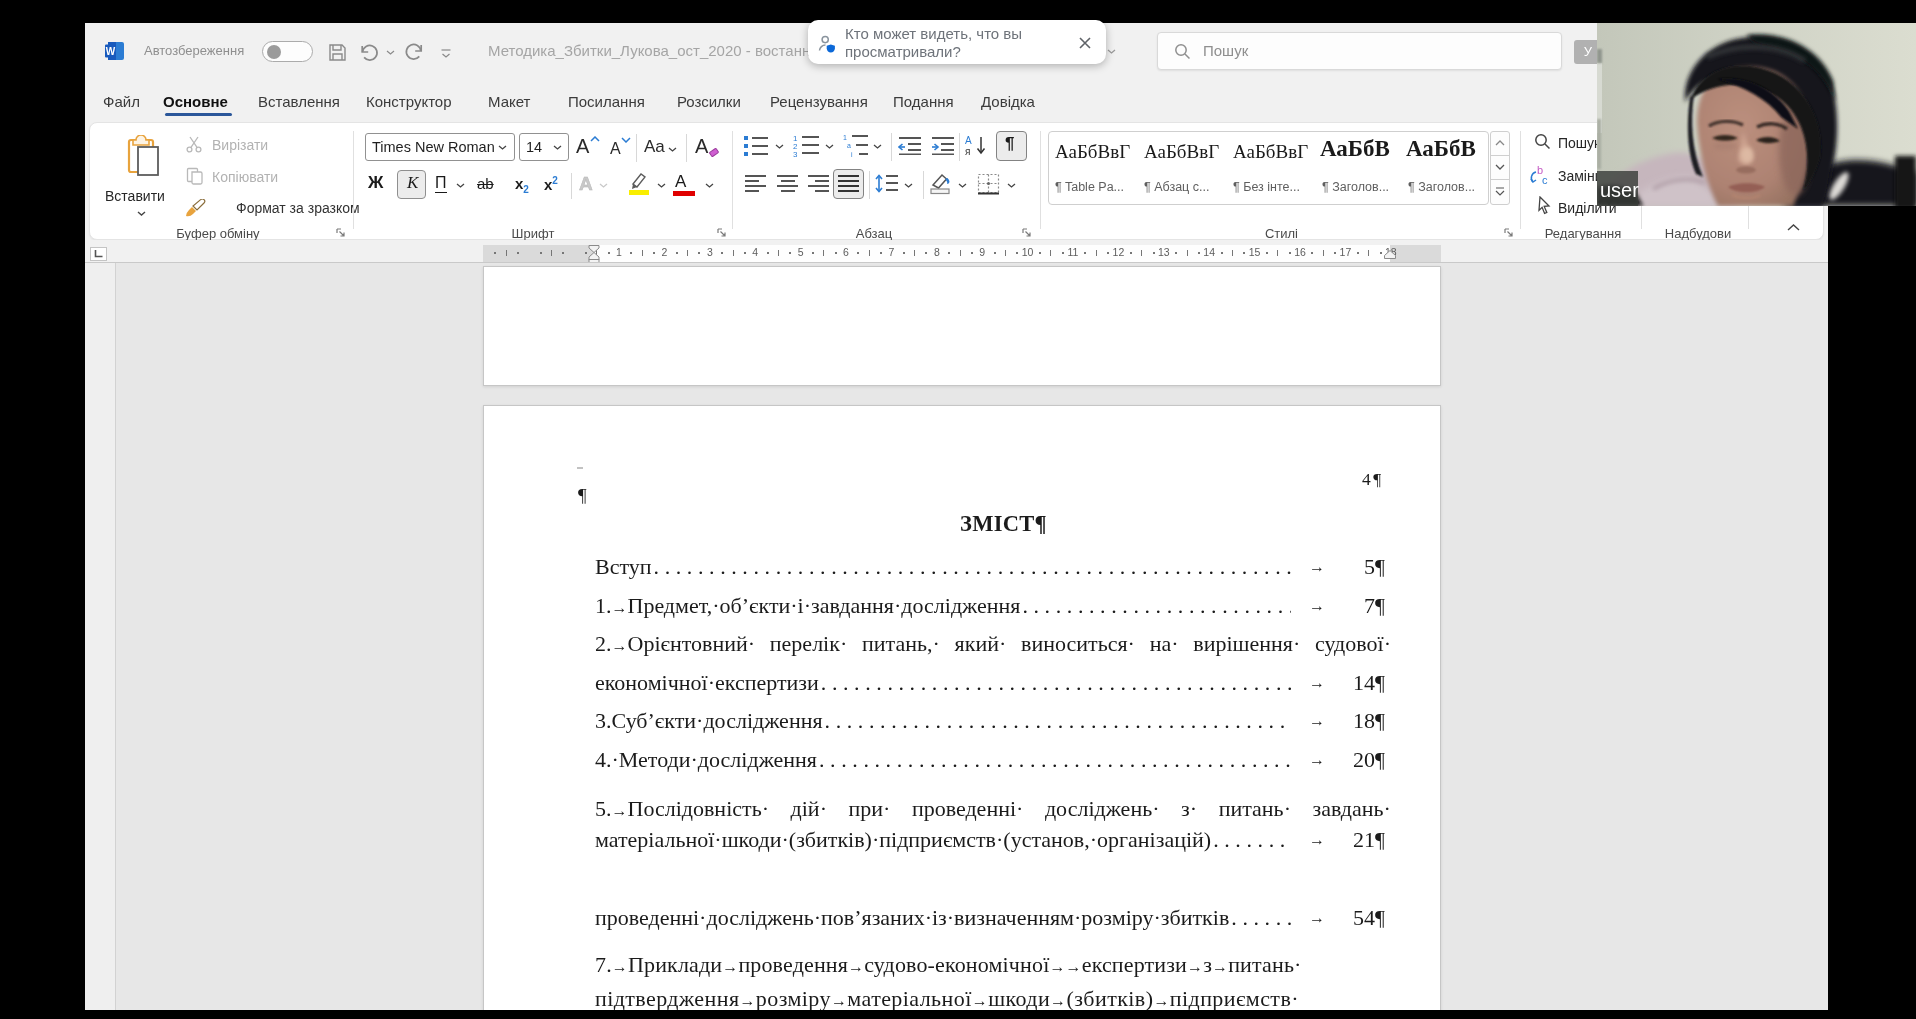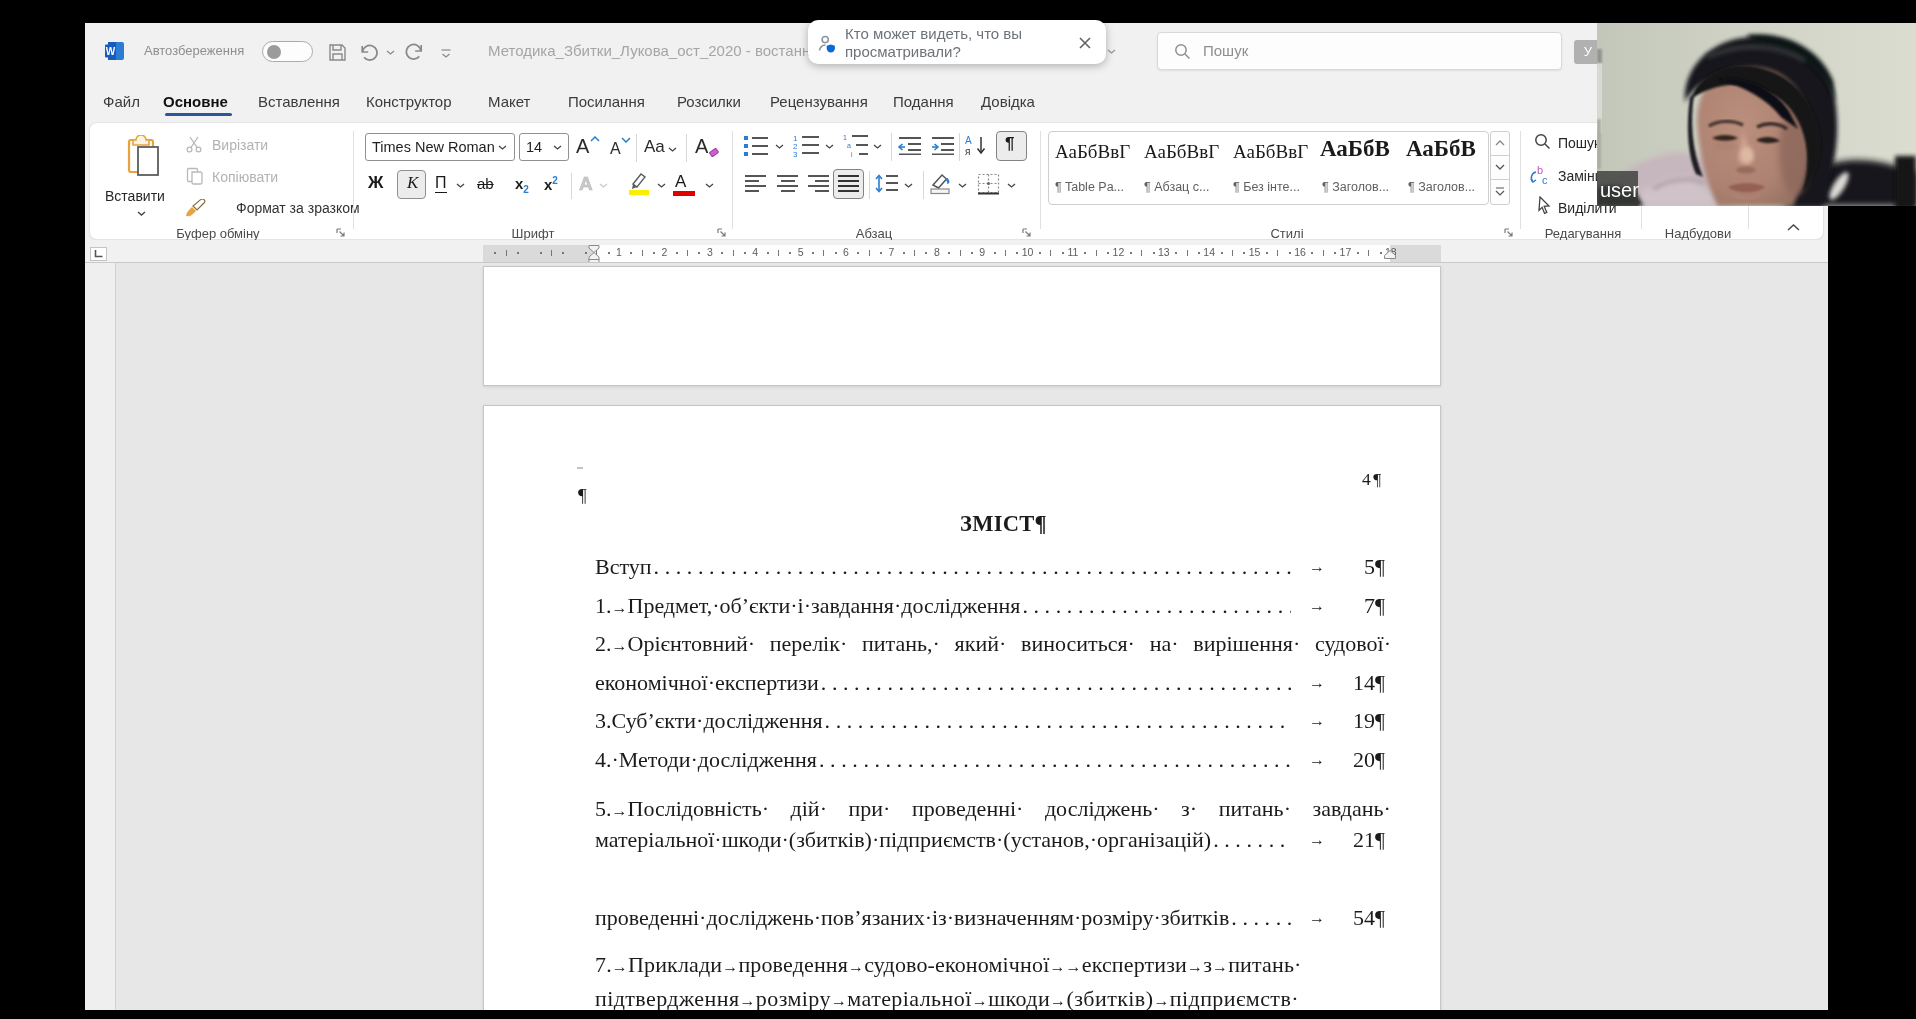--- a/index.html
+++ b/index.html
@@ -329,7 +329,7 @@
     <svg class="abs" style="left:1410px;top:164px" width="10" height="10" viewBox="0 0 10 10" fill="none" stroke="#555" stroke-width="1.2">
         <path d="M1 1 h8 M1 4 L5 8 L9 4"></path>
       </svg>
-    <div class="glabel" style="left:1152px;width:100px;">Стилі</div>
+    <div class="glabel" style="left:1113px;width:100px;text-align:right;">Стилі</div>
     <svg class="launcher" style="left:1419px" viewBox="0 0 10 10" fill="none" stroke="#7a7a7a" stroke-width="1.2">
         <path d="M1 1 h4 M1 1 v4 M3.5 3.5 L8 8 M8 4.5 V8 H4.5"></path>
       </svg>

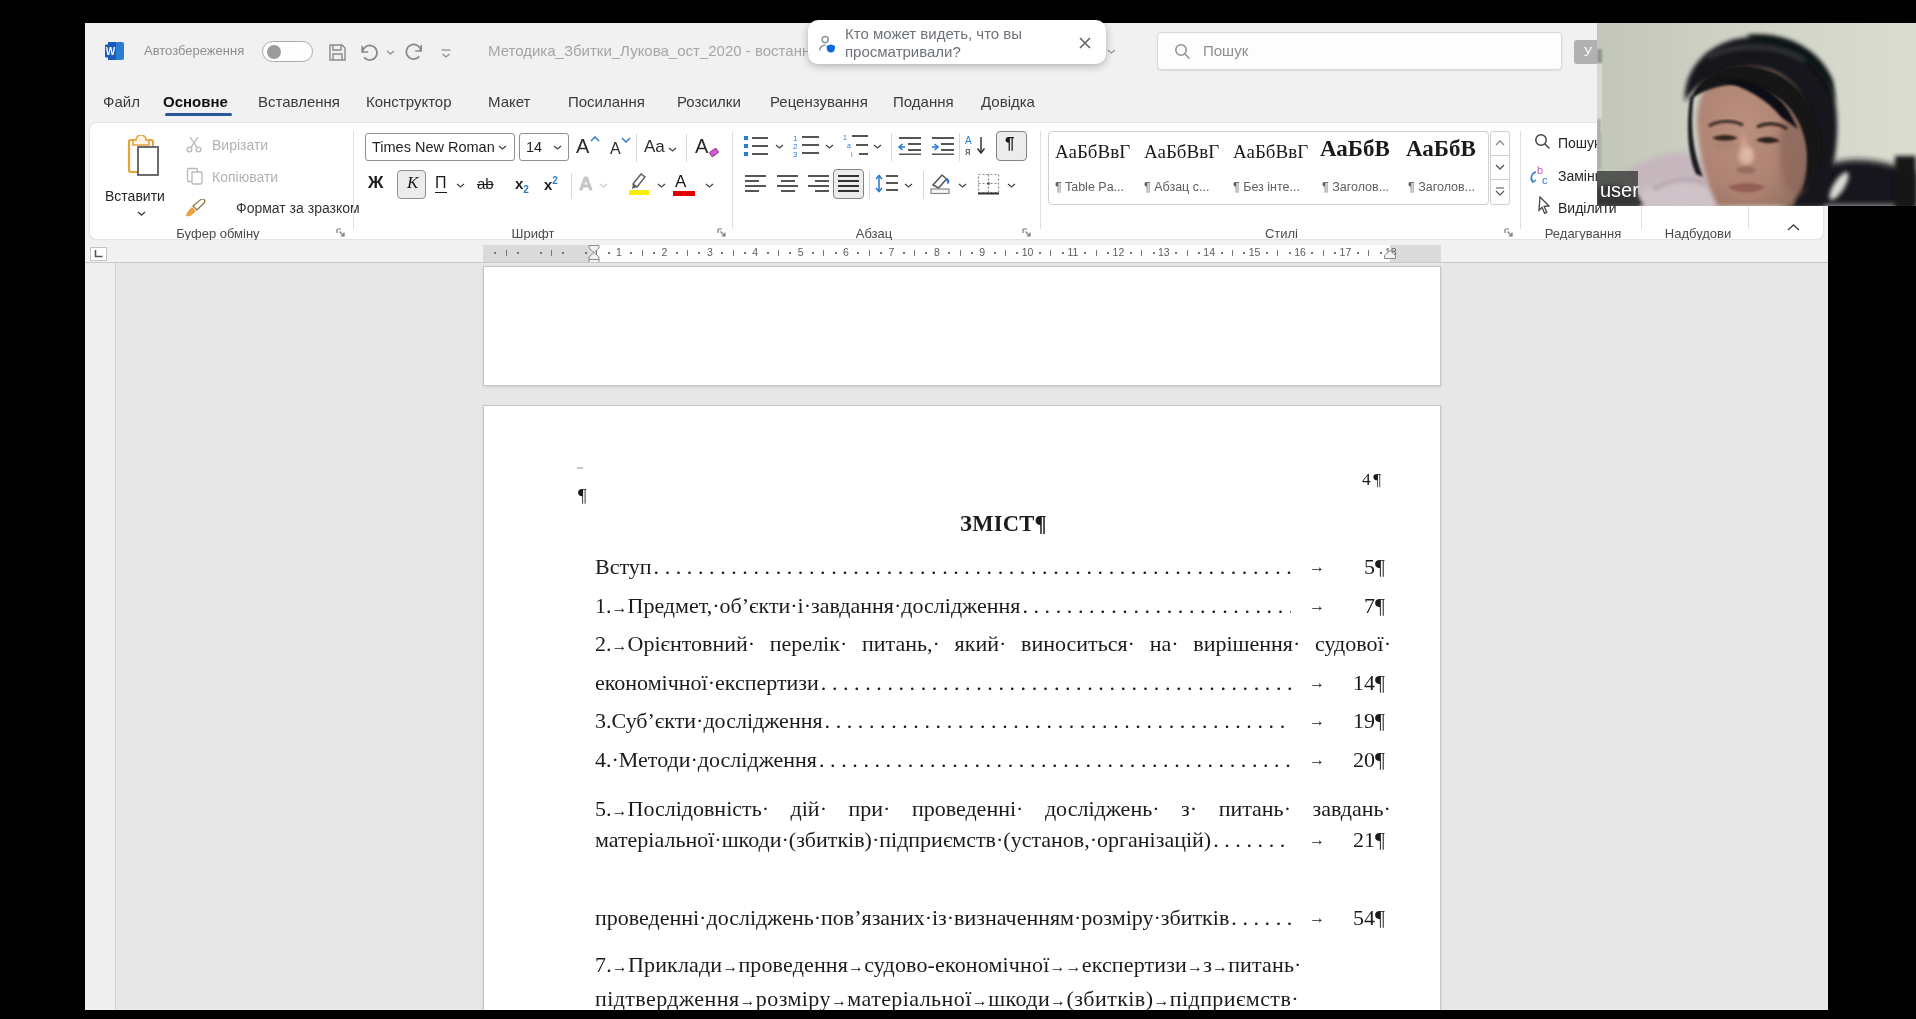--- a/index.html
+++ b/index.html
@@ -472,7 +472,7 @@
       <div class="tl" style="top:181px"><span>1.<i class="ar">→</i>Предмет,·об’єкти·і·завдання·дослідження</span><span class="lead">......................................................................</span><span class="arr">→</span><span class="num">7¶</span></div>
       <div class="tj" style="top:219px"><span>2.<i class="ar">→</i>Орієнтовний·</span><span>перелік·</span><span>питань,·</span><span>який·</span><span>виноситься·</span><span>на·</span><span>вирішення·</span><span>судової·</span></div>
       <div class="tl" style="top:258px"><span>економічної·експертизи</span><span class="lead">......................................................................</span><span class="arr">→</span><span class="num">14¶</span></div>
-      <div class="tl" style="top:296px"><span>3.Суб’єкти·дослідження</span><span class="lead">......................................................................</span><span class="arr">→</span><span class="num">19¶</span></div>
+      <div class="tl" style="top:296px"><span>3.Суб’єкти·дослідження</span><span class="lead">......................................................................</span><span class="arr">→</span><span class="num">18¶</span></div>
       <div class="tl" style="top:335px"><span>4.·Методи·дослідження</span><span class="lead">......................................................................</span><span class="arr">→</span><span class="num">20¶</span></div>
       <div class="tj" style="top:384px"><span>5.<i class="ar">→</i>Послідовність·</span><span>дій·</span><span>при·</span><span>проведенні·</span><span>досліджень·</span><span>з·</span><span>питань·</span><span>завдань·</span></div>
       <div class="tl" style="top:415px"><span>матеріальної·шкоди·(збитків)·підприємств·(установ,·організацій)</span><span class="lead">......................................................................</span><span class="arr">→</span><span class="num">21¶</span></div>

